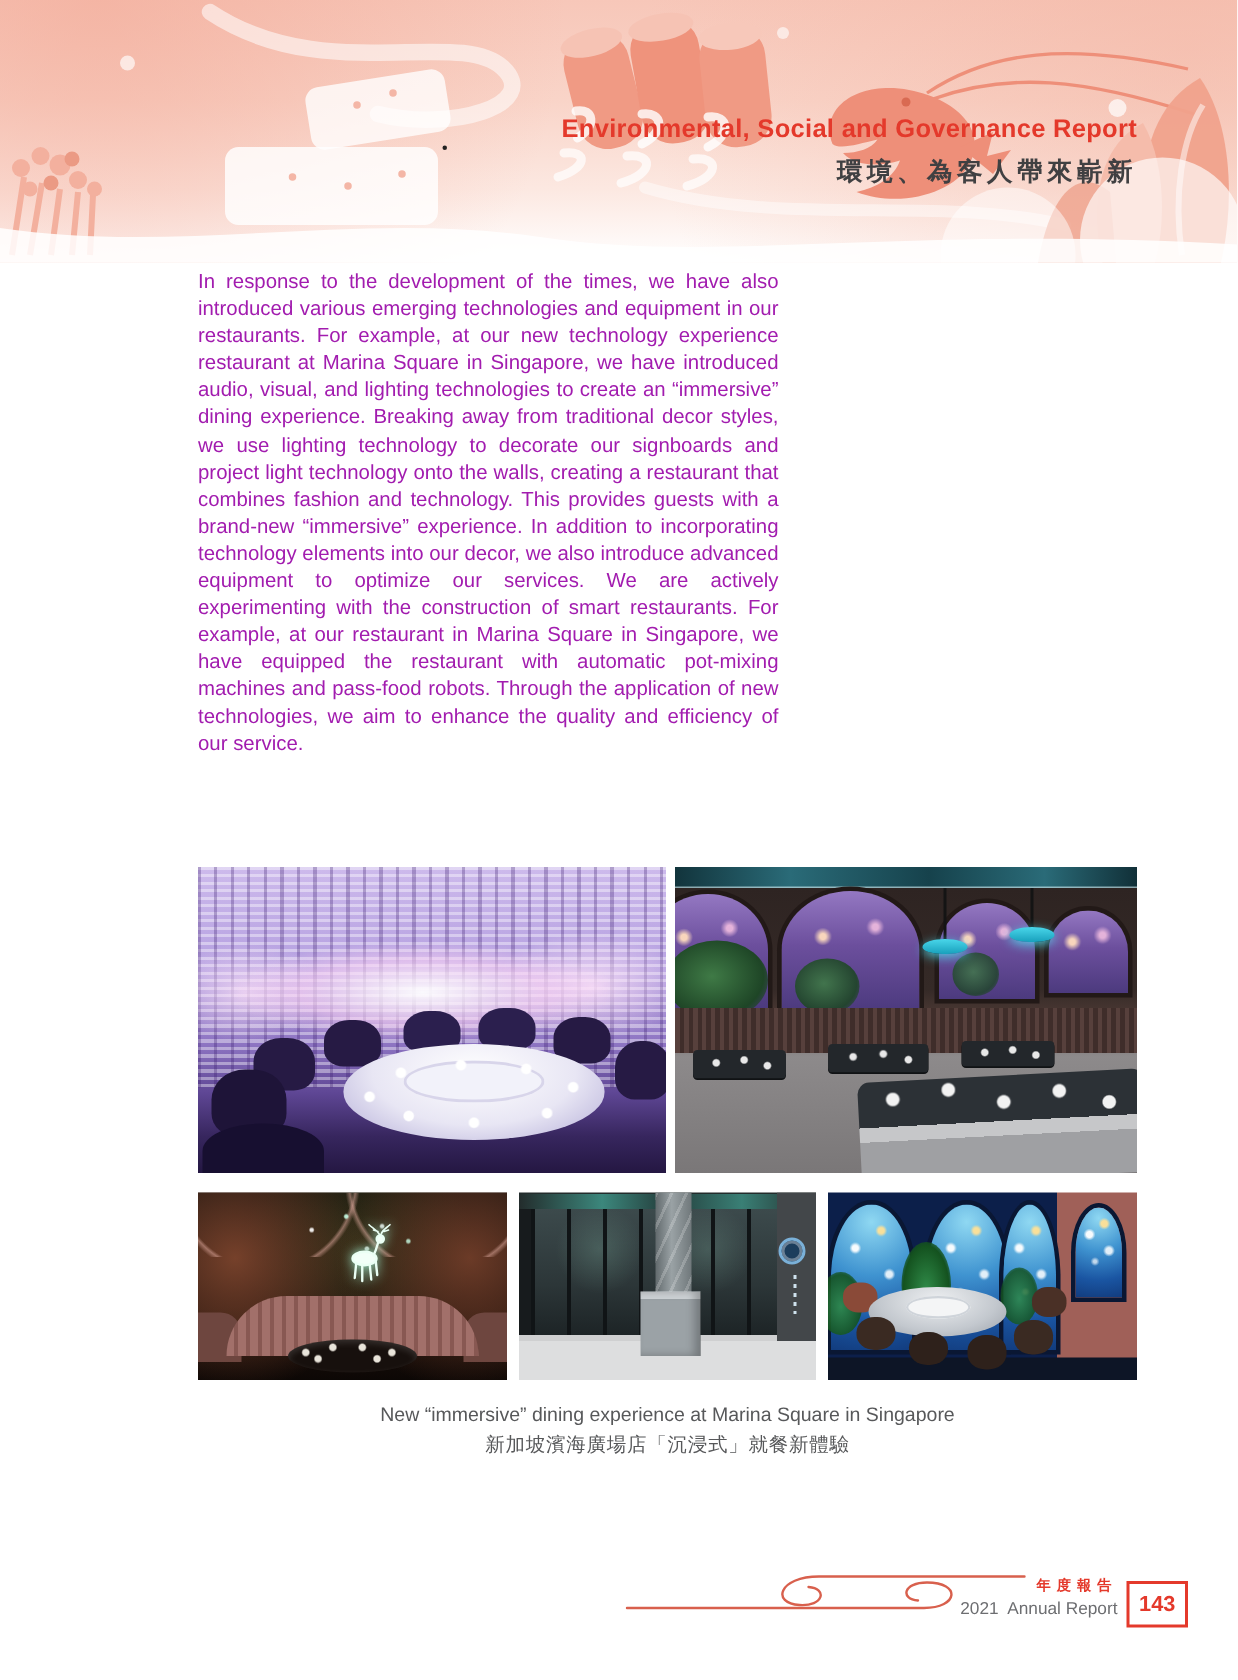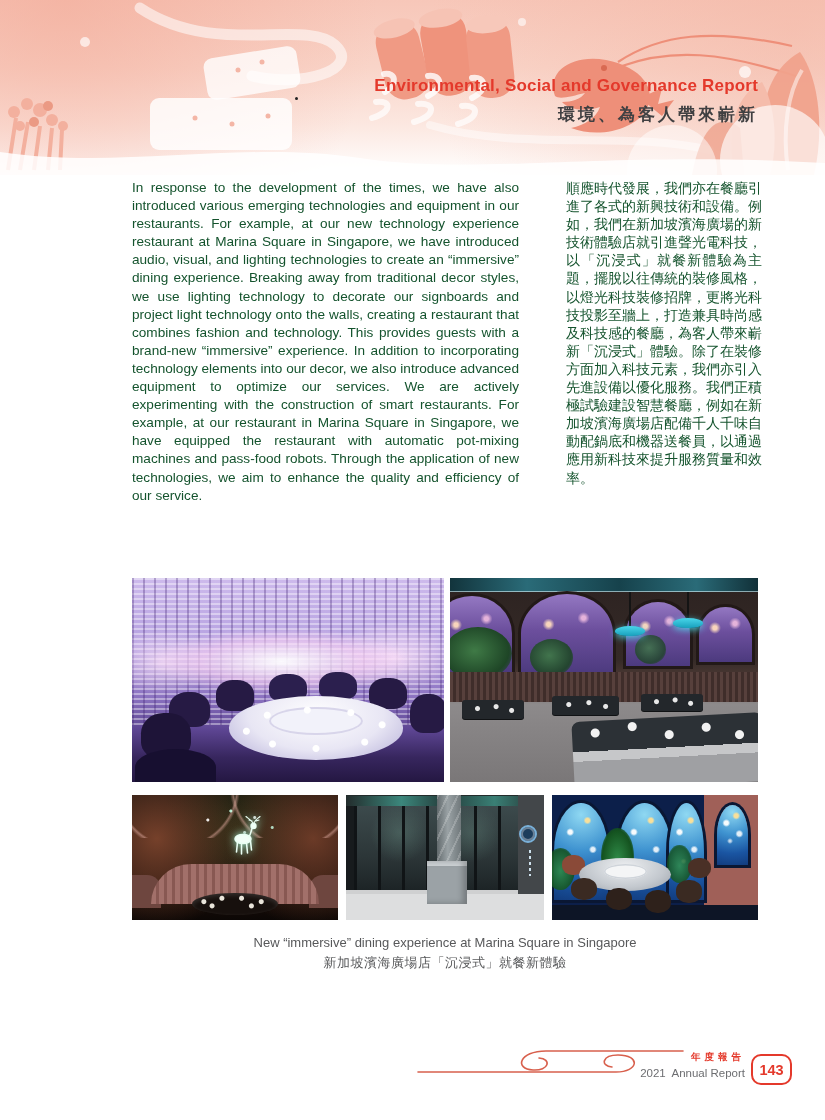--- a/index.html
+++ b/index.html
@@ -19,7 +19,7 @@
   .ink-dot{position:absolute;left:295px;top:97px;width:3px;height:3px;border-radius:50%;background:#222;}
 
   
-  .col{position:absolute;top:179px;color:#14532d;text-align:justify;}
+  .col{position:absolute;top:179px;color:#a21caf;text-align:justify;}
   .col-en{left:132px;width:387px;font-size:13.6px;line-height:18.1px;}
   .col-zh{left:566px;width:196px;font-size:14px;line-height:18.1px;text-justify:inter-ideograph;}
 

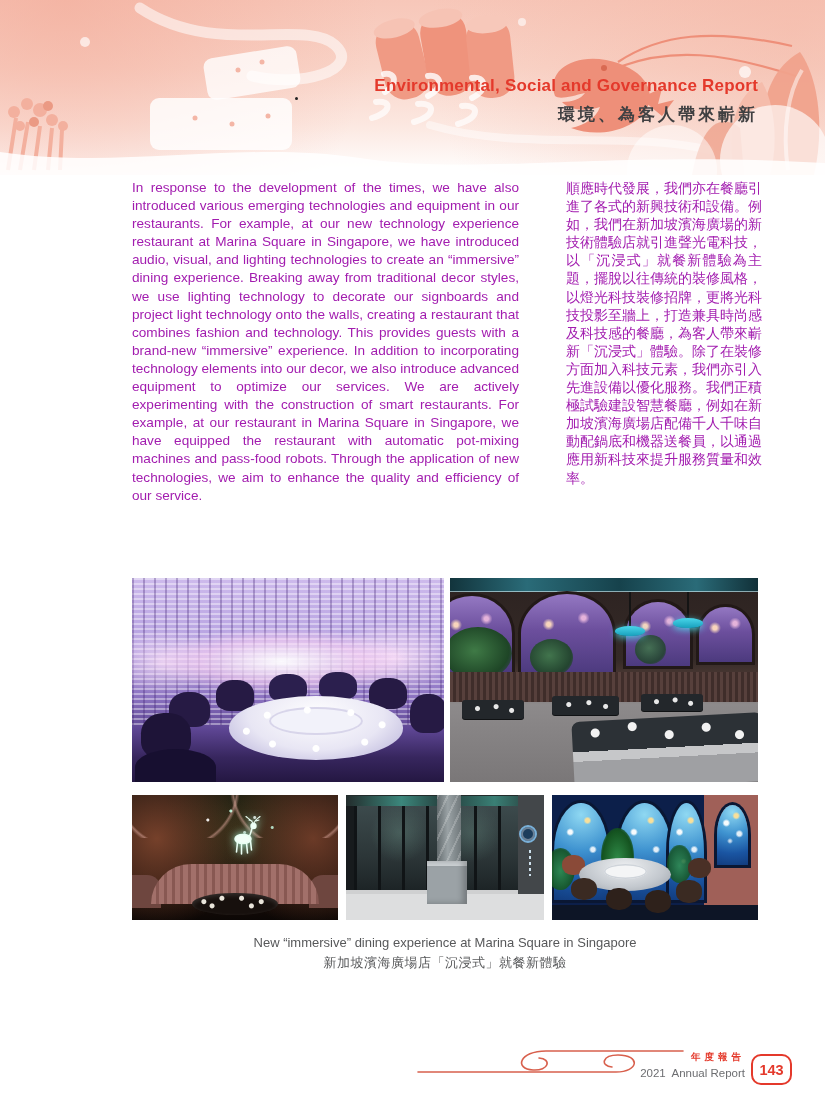--- a/index.html
+++ b/index.html
@@ -280,7 +280,6 @@
   <div class="ink-dot"></div>
 
   <div class="col col-en">In response to the development of the times, we have also introduced various emerging technologies and equipment in our restaurants. For example, at our new technology experience restaurant at Marina Square in Singapore, we have introduced audio, visual, and lighting technologies to create an “immersive” dining experience. Breaking away from traditional decor styles, we use lighting technology to decorate our signboards and project light technology onto the walls, creating a restaurant that combines fashion and technology. This provides guests with a brand-new “immersive” experience. In addition to incorporating technology elements into our decor, we also introduce advanced equipment to optimize our services. We are actively experimenting with the construction of smart restaurants. For example, at our restaurant in Marina Square in Singapore, we have equipped the restaurant with automatic pot-mixing machines and pass-food robots. Through the application of new technologies, we aim to enhance the quality and efficiency of our service.</div>
-  <div class="col col-zh">順應時代發展，我們亦在餐廳引進了各式的新興技術和設備。例如，我們在新加坡濱海廣場的新技術體驗店就引進聲光電科技，以「沉浸式」就餐新體驗為主題，擺脫以往傳統的裝修風格，以燈光科技裝修招牌，更將光科技投影至牆上，打造兼具時尚感及科技感的餐廳，為客人帶來嶄新「沉浸式」體驗。除了在裝修方面加入科技元素，我們亦引入先進設備以優化服務。我們正積極試驗建設智慧餐廳，例如在新加坡濱海廣場店配備千人千味自動配鍋底和機器送餐員，以通過應用新科技來提升服務質量和效率。</div>
 
   <div class="gallery">
     <div class="grow">

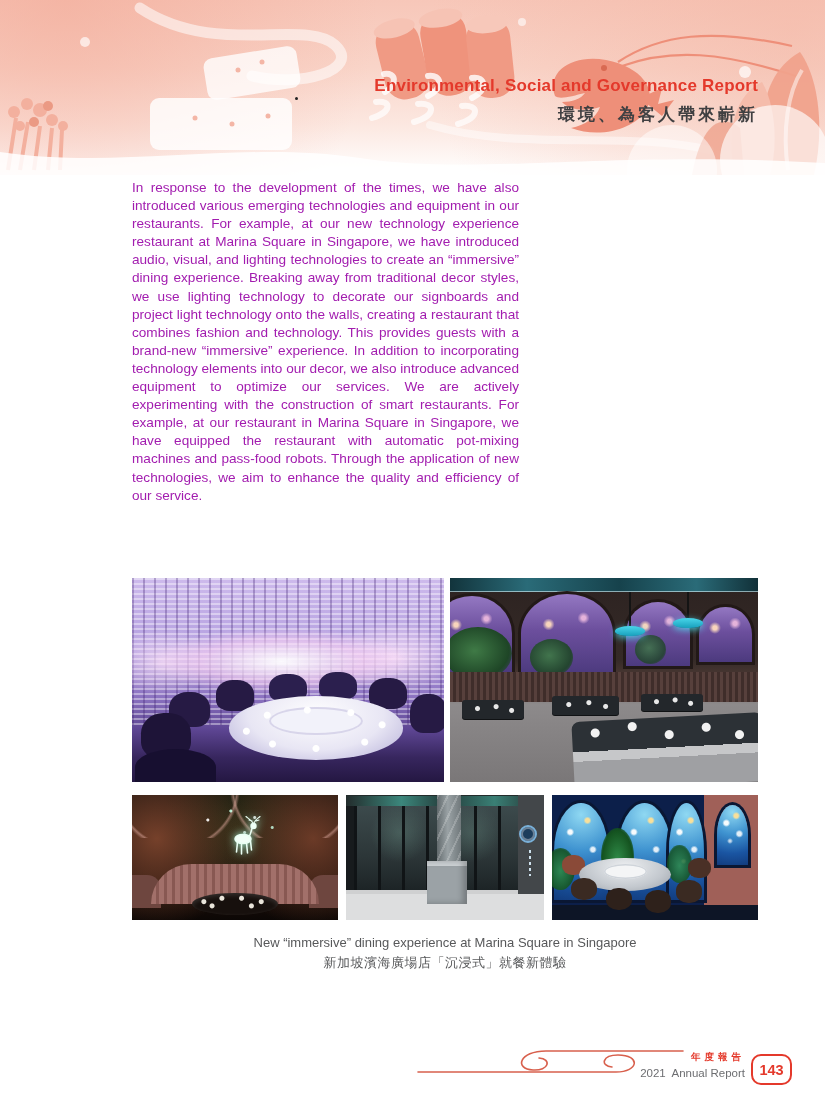--- a/index.html
+++ b/index.html
@@ -196,7 +196,7 @@
   .f-zh{font-size:9.5px;font-weight:bold;color:#e4392b;letter-spacing:4px;}
   .f-en{margin-top:3px;font-size:11.5px;color:#6d6e71;white-space:pre;}
   .badge{position:absolute;left:751px;top:1054px;width:37px;height:27px;
-    border:2.5px solid #e4392b;border-radius:10px;display:flex;align-items:center;justify-content:center;
+    border:2.5px solid #e4392b;border-radius:0;display:flex;align-items:center;justify-content:center;
     color:#e4392b;font-size:14.5px;font-weight:bold;background:#fff;}
 </style>
 </head>

